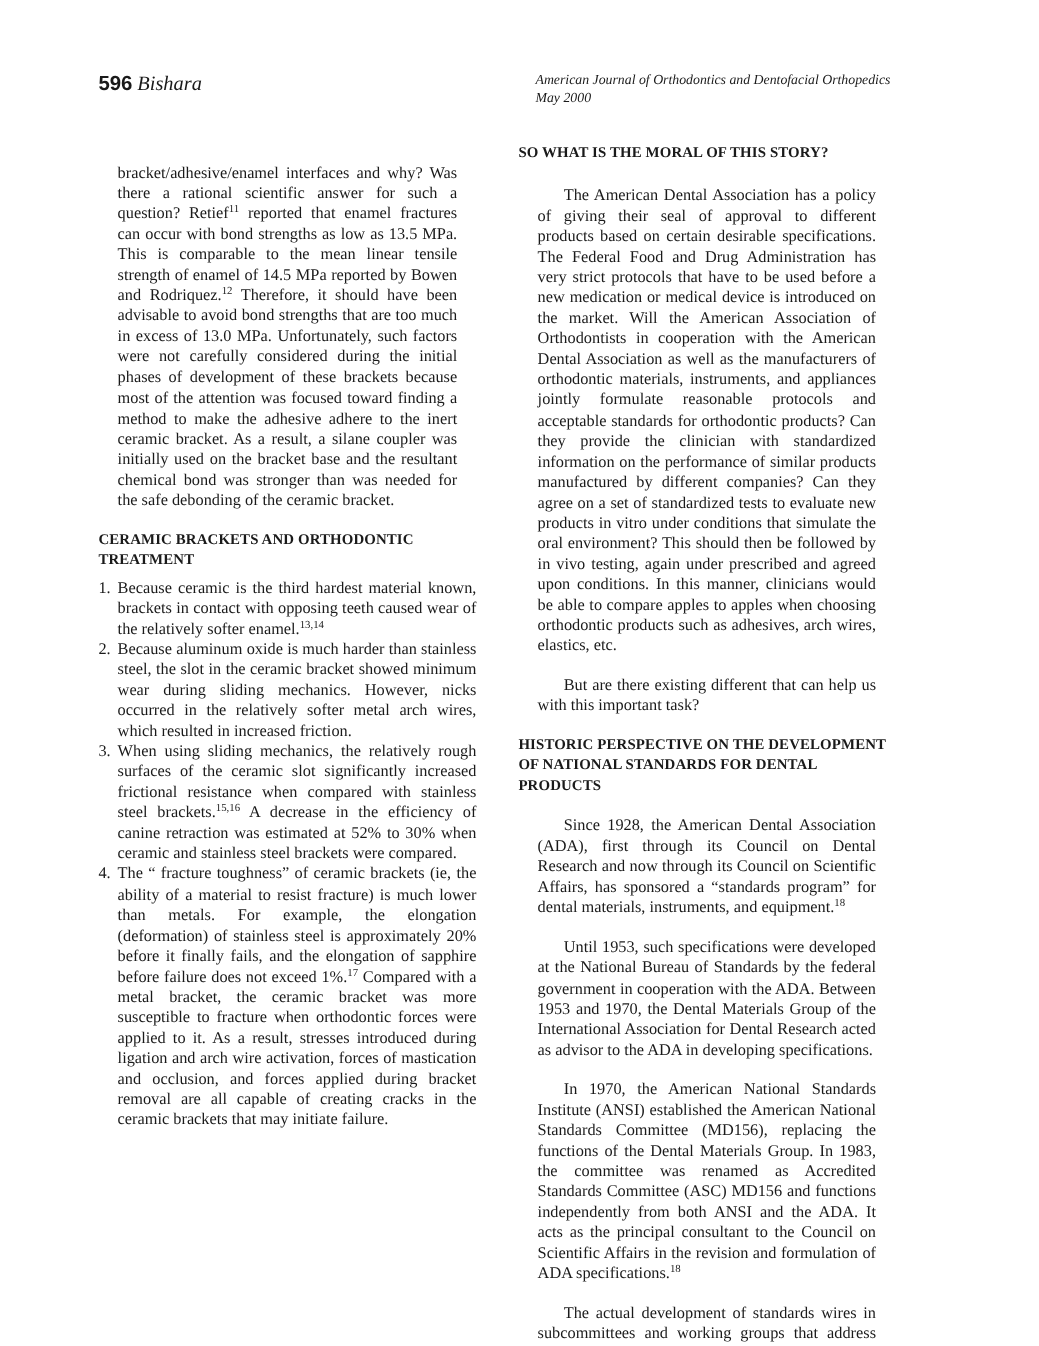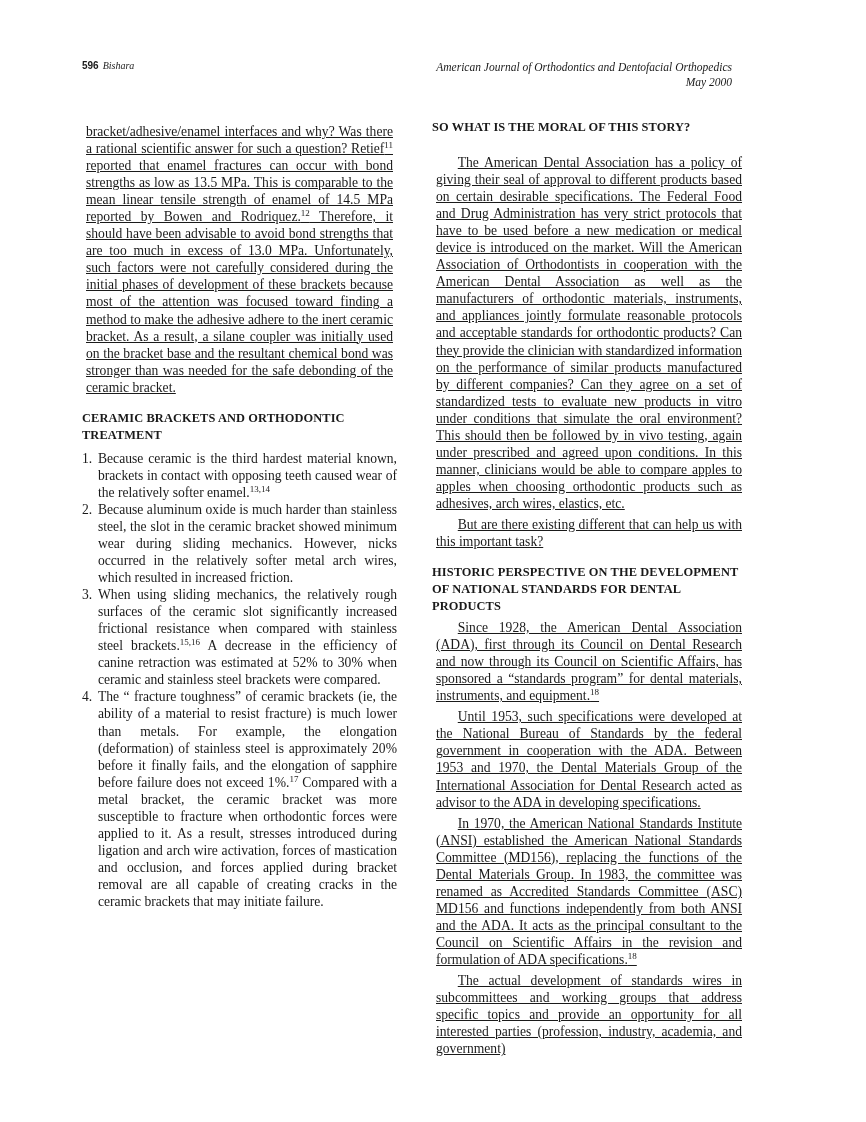--- a/index.html
+++ b/index.html
@@ -6,7 +6,7 @@
   body { width: 866px; height: 1122px; position: relative; overflow: hidden; color: #1a1a1a; }
   .page { position: absolute; left: 0; top: 0; width: 866px; height: 1122px; background: #fff; }
   .running-head { position: absolute; top: 60px; left: 82px; width: 664px; height: 34px; }
-  .rh-left { position: absolute; left: 0; top: 0; font-size: 10px; }
+  .rh-left { position: absolute; left: 0; top: 0; font-size: 17px; }
   .rh-left .pg { font-family: "Liberation Sans", sans-serif; font-weight: bold; }
   .rh-left .au { font-family: "Liberation Serif", serif; font-style: italic; margin-left: 4px; }
   .rh-right { position: absolute; right: 14px; top: 0; text-align: right; font-family: "Liberation Serif", serif; font-style: italic; font-size: 11.5px; line-height: 15px; }

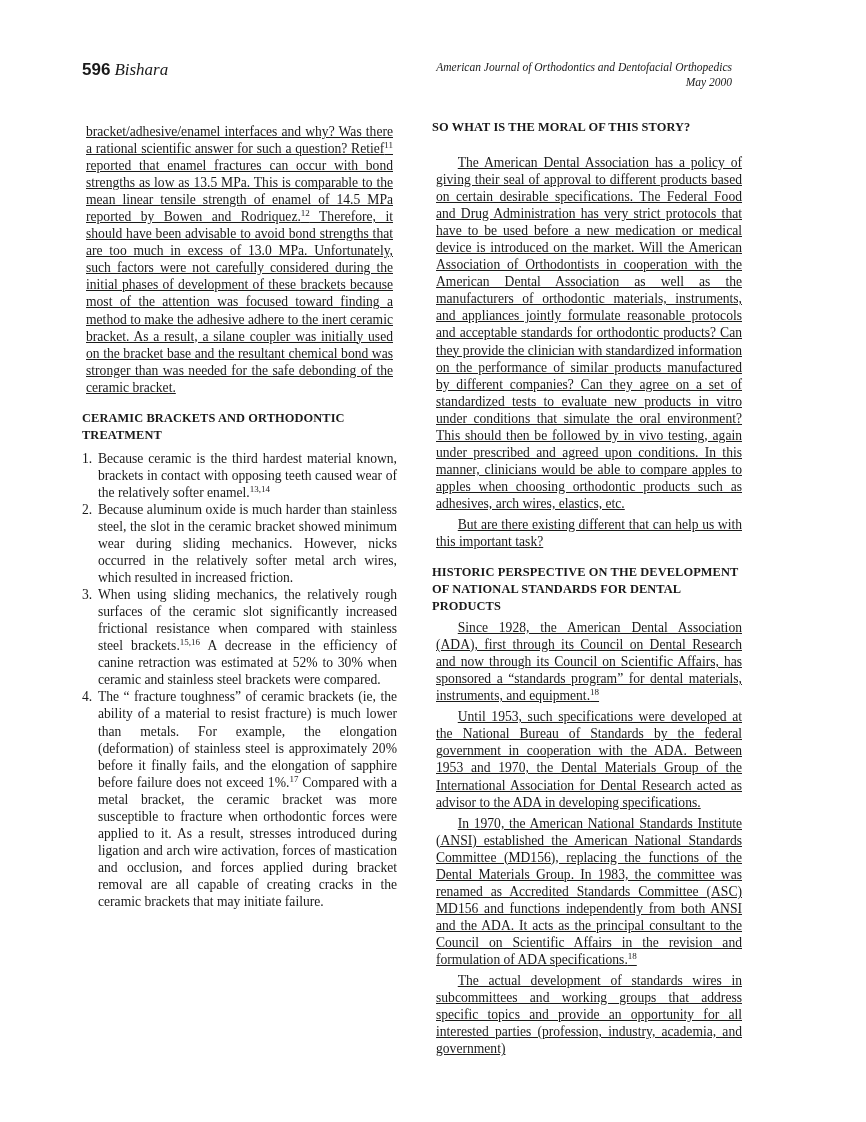--- a/index.html
+++ b/index.html
@@ -9,7 +9,7 @@
   .rh-left { position: absolute; left: 0; top: 0; font-size: 17px; }
   .rh-left .pg { font-family: "Liberation Sans", sans-serif; font-weight: bold; }
   .rh-left .au { font-family: "Liberation Serif", serif; font-style: italic; margin-left: 4px; }
-  .rh-right { position: absolute; right: 14px; top: 0; text-align: right; font-family: "Liberation Serif", serif; font-style: italic; font-size: 11.5px; line-height: 15px; }
+  .rh-right { position: absolute; right: 4px; top: 0; font-family: "Liberation Serif", serif; font-style: italic; font-size: 11.5px; line-height: 15px; }
   .col { position: absolute; top: 119px; width: 315px; font-family: "Liberation Serif", serif; font-size: 13.6px; line-height: 17.05px; text-align: justify; hyphens: none; }
   .col-left { left: 82px; }
   .col-right { left: 432px; width: 314px; }

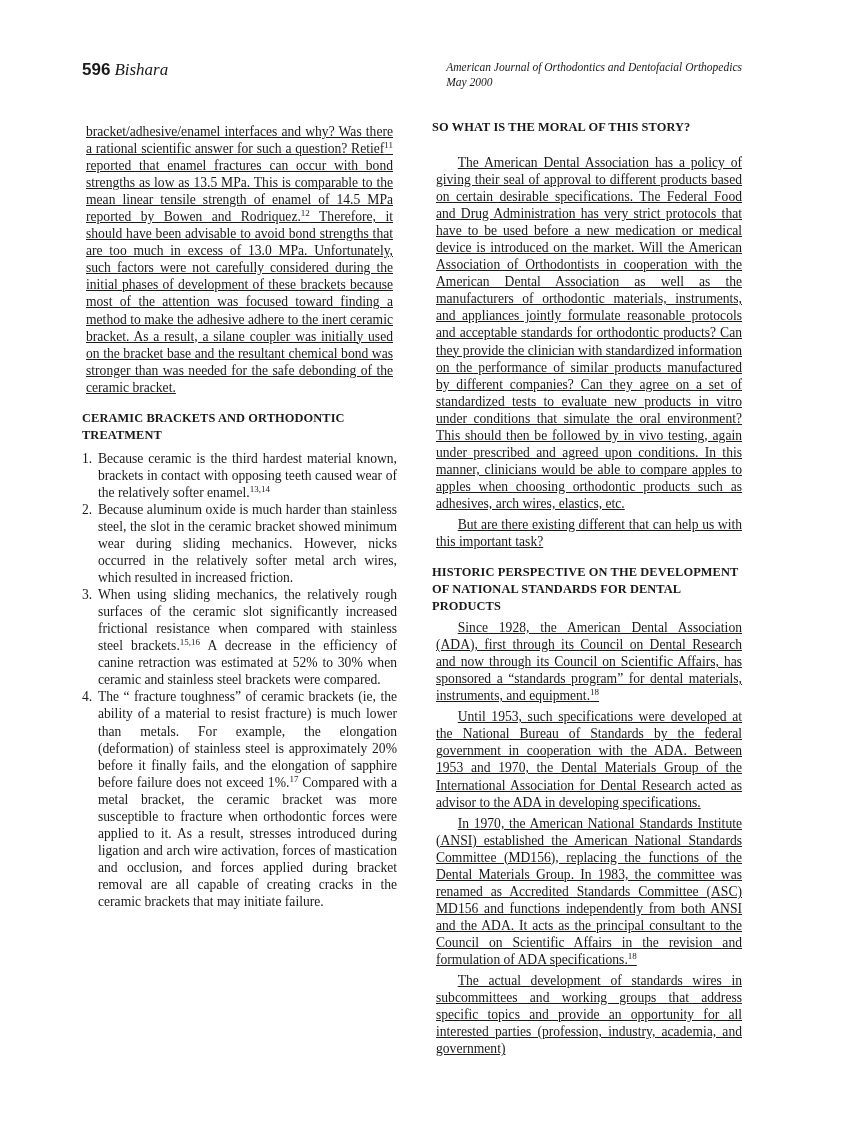--- a/index.html
+++ b/index.html
@@ -13,7 +13,7 @@
   .col { position: absolute; top: 119px; width: 315px; font-family: "Liberation Serif", serif; font-size: 13.6px; line-height: 17.05px; text-align: justify; hyphens: none; }
   .col-left { left: 82px; }
   .col-right { left: 432px; width: 314px; }
-  .col p { margin: 4px; text-decoration: underline; }
+  .col p { margin: 16px; }
   .indent { text-indent: 1.6em; }
   h2 { font-family: Liberation Serif, serif; font-weight: bold; font-size: 12.4px; line-height: 17px; margin: 0; text-align: left; letter-spacing: 0.1px; }
   .h-left { margin-top: 14px; margin-bottom: 6px; }

